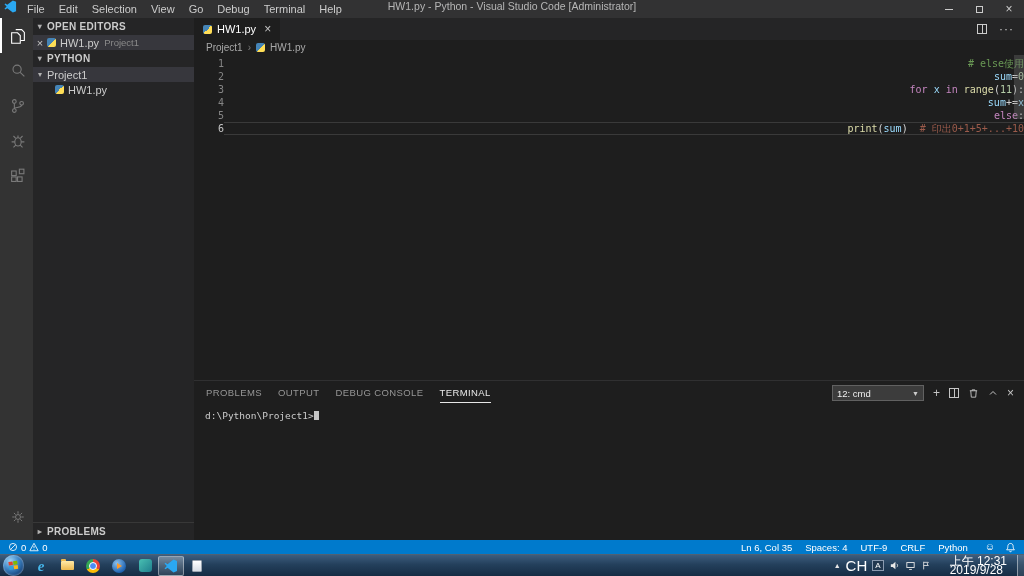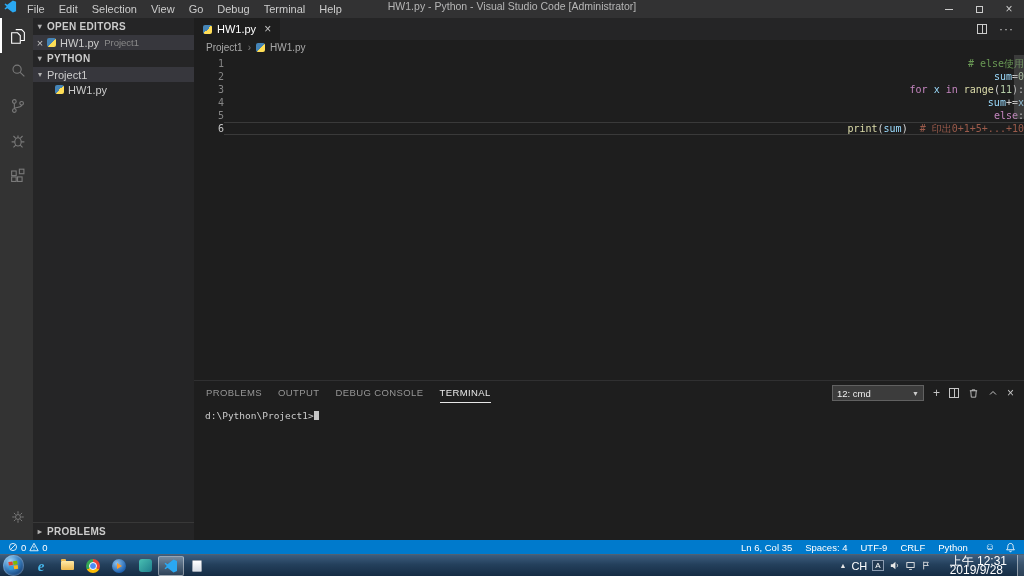--- a/index.html
+++ b/index.html
@@ -103,7 +103,7 @@
   .doc { width:10px; height:12px; background:linear-gradient(#ffffff,#d8dee6); border:1px solid #9aa4b0; border-radius:1px; }
   .tray { margin-left:auto; display:flex; align-items:center; gap:5px; color:#ffffff; height:100%; }
   .tray-arrow { font-size:7px; color:#e8e8e8; }
-  .tray-lang { font-size:11px; }
+  .tray-lang { font-size:15px; }
   .tray-ime { font-size:8px; background:#223850; border:1px solid #8a9ab0; padding:0 2px; line-height:9px; }
   .tray svg { display:block; }
   .clock { font-size:12px; line-height:9px; margin:0 5px 0 14px; white-space:nowrap; }

